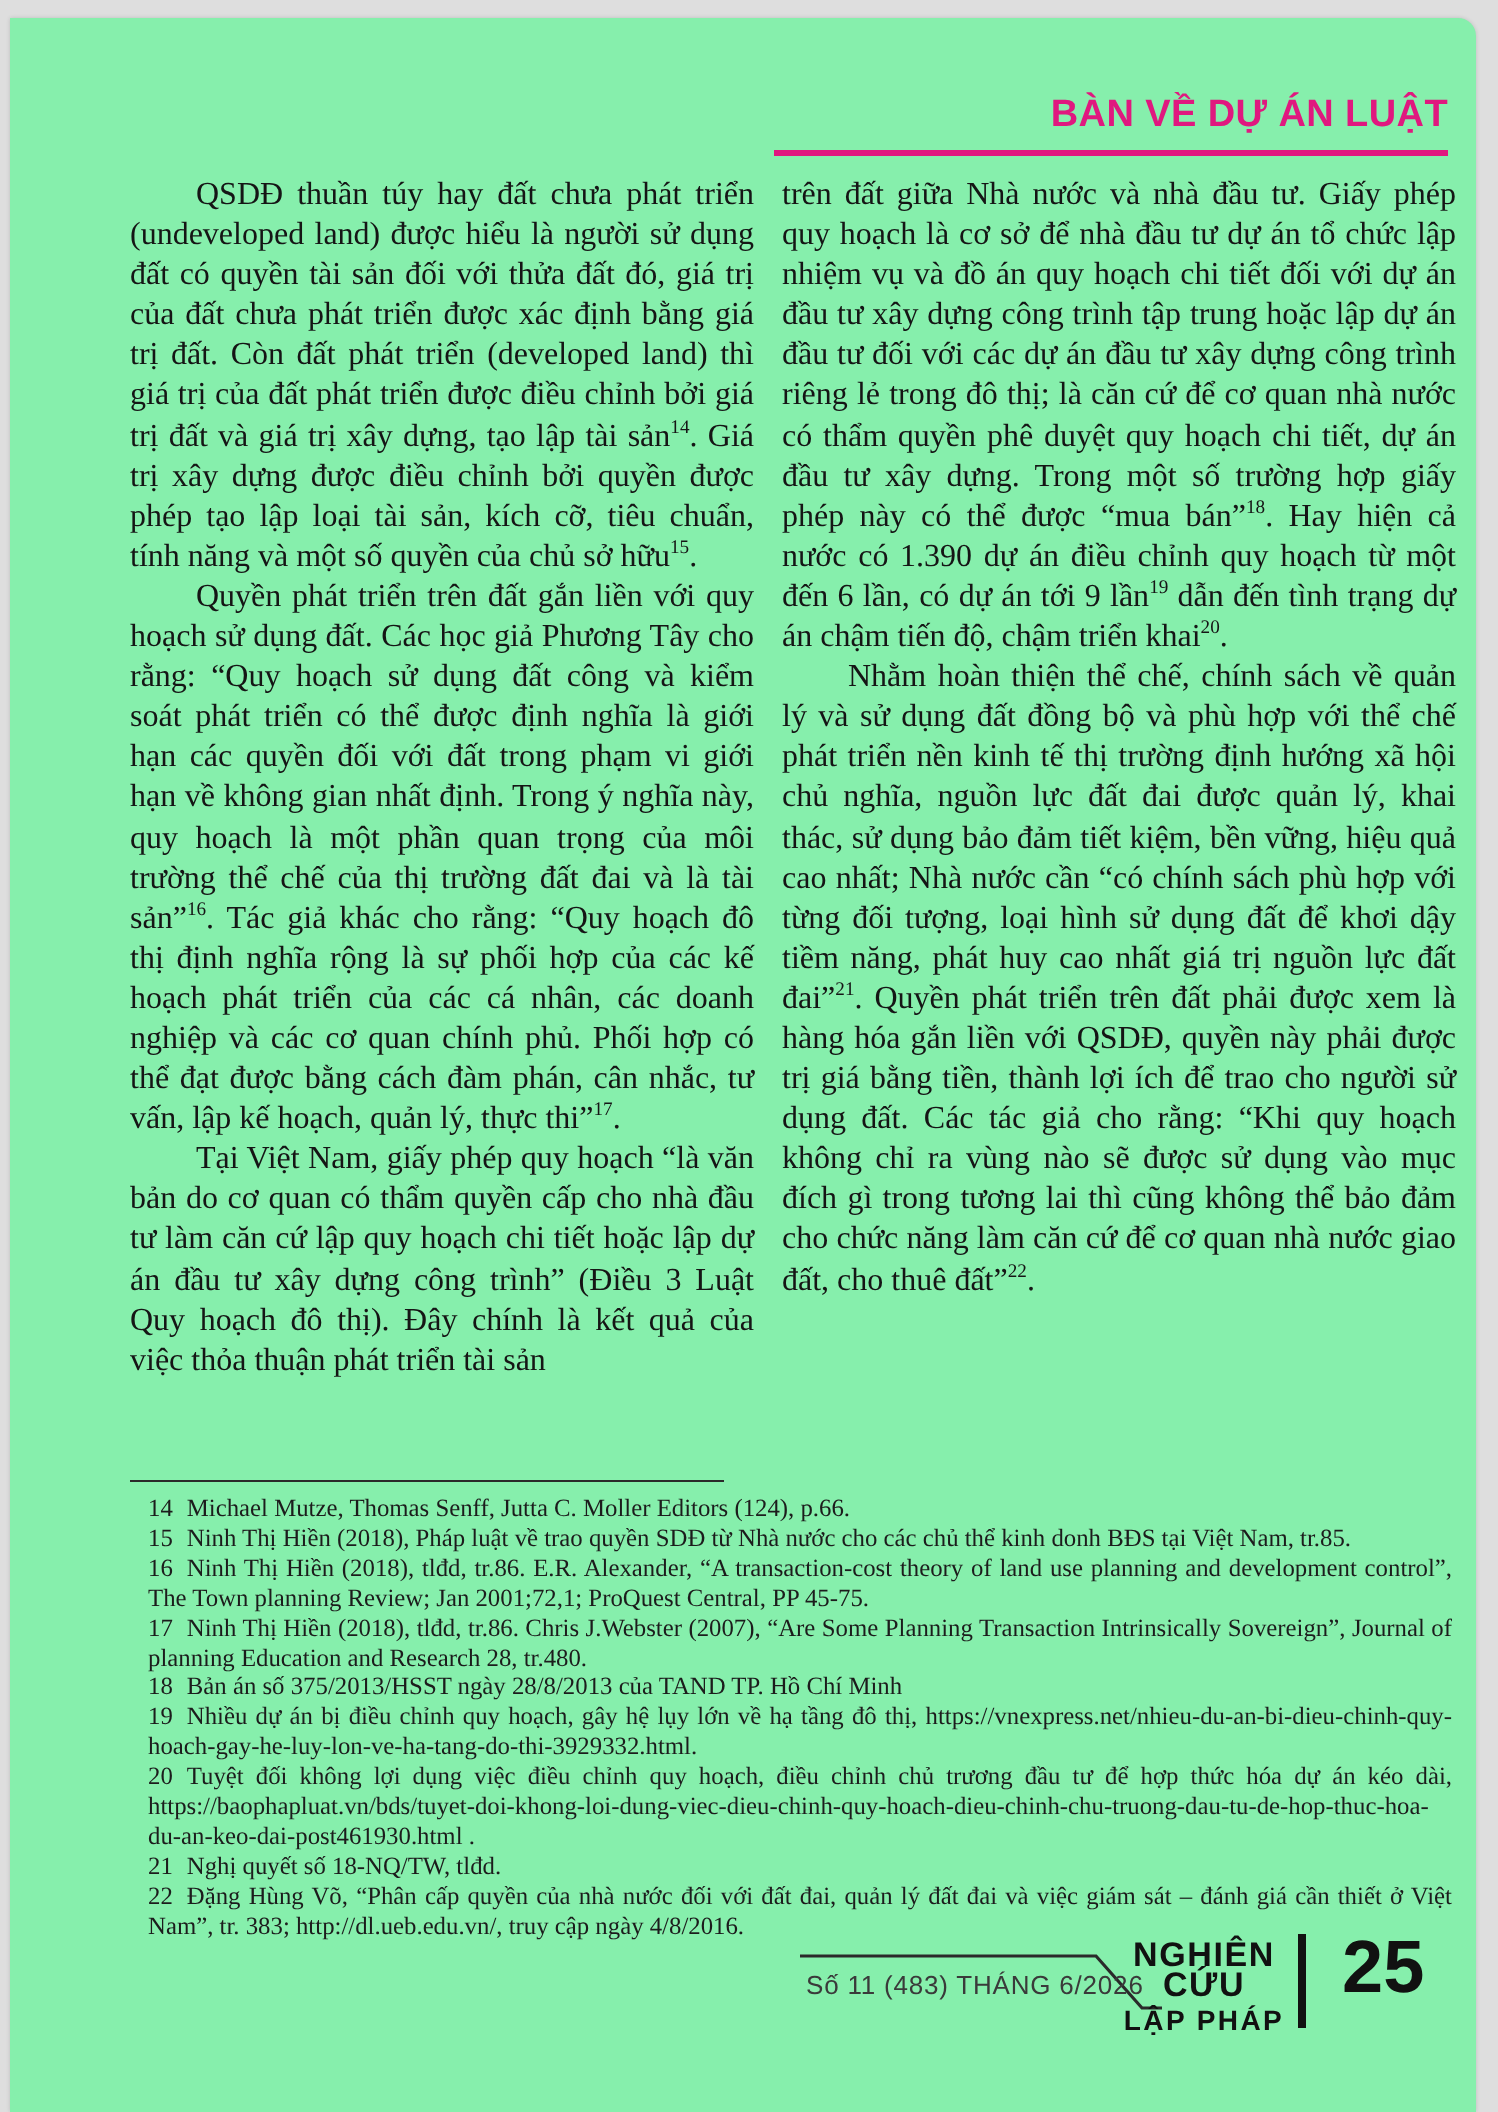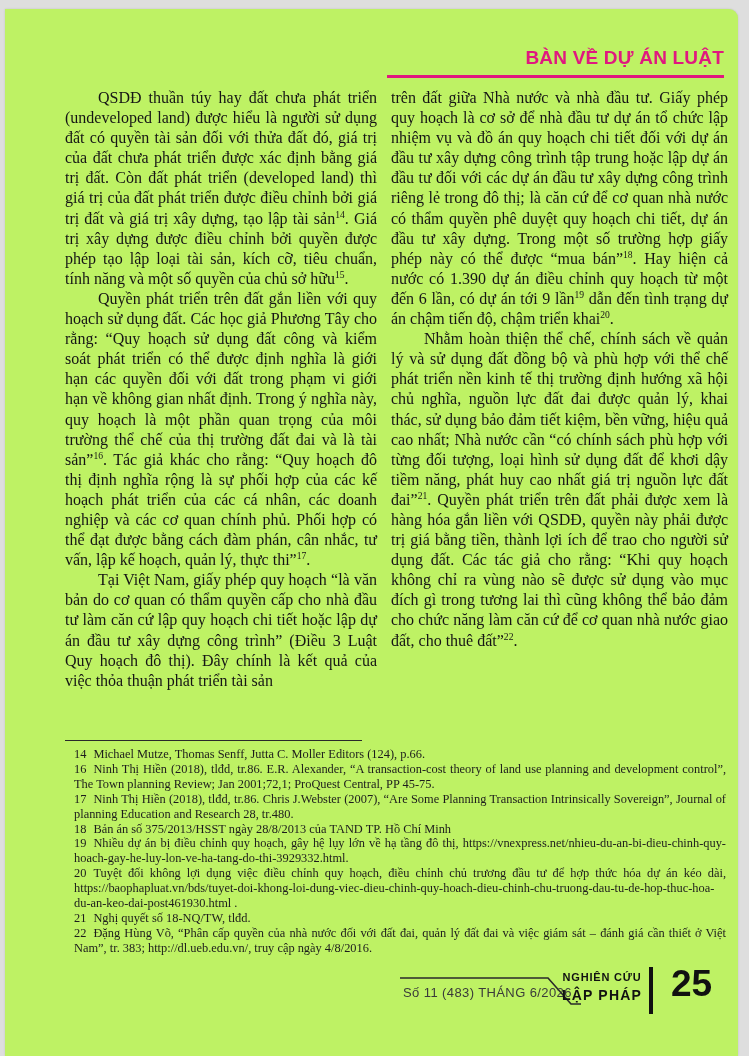--- a/index.html
+++ b/index.html
@@ -13,7 +13,7 @@
   .page {
     position:absolute; left:5px; top:9px;
     width:733px; height:1047px;
-    background:#bef264;
+    background:#86efac;
     border-top-right-radius:9px;
     box-shadow:0 0 2px rgba(0,0,0,0.15);
     color:#151515;

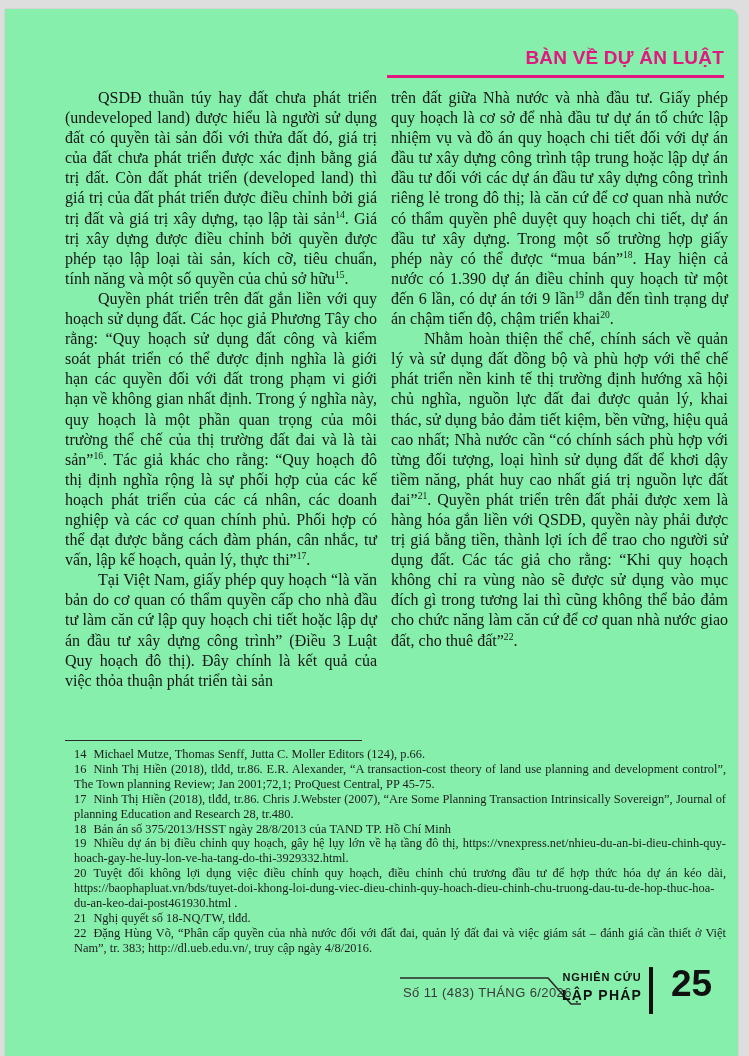--- a/index.html
+++ b/index.html
@@ -104,6 +104,7 @@
 
   <div class="footnotes">
     <p><span class="fn-num">14</span><span>Michael Mutze, Thomas Senff, Jutta C. Moller Editors (124), p.66.</span></p>
+    <p><span class="fn-num">15</span><span>Ninh Thị Hiền (2018), Pháp luật về trao quyền SDĐ từ Nhà nước cho các chủ thể kinh donh BĐS tại Việt Nam, tr.85.</span></p>
     <p><span class="fn-num">16</span><span>Ninh Thị Hiền (2018), tlđd, tr.86. E.R. Alexander, “A transaction-cost theory of land use planning and development control”, The Town planning Review; Jan 2001;72,1; ProQuest Central, PP 45-75.</span></p>
     <p><span class="fn-num">17</span><span>Ninh Thị Hiền (2018), tlđd, tr.86. Chris J.Webster (2007), “Are Some Planning Transaction Intrinsically Sovereign”, Journal of planning Education and Research 28, tr.480.</span></p>
     <p><span class="fn-num">18</span><span>Bản án số 375/2013/HSST ngày 28/8/2013 của TAND TP. Hồ Chí Minh</span></p>

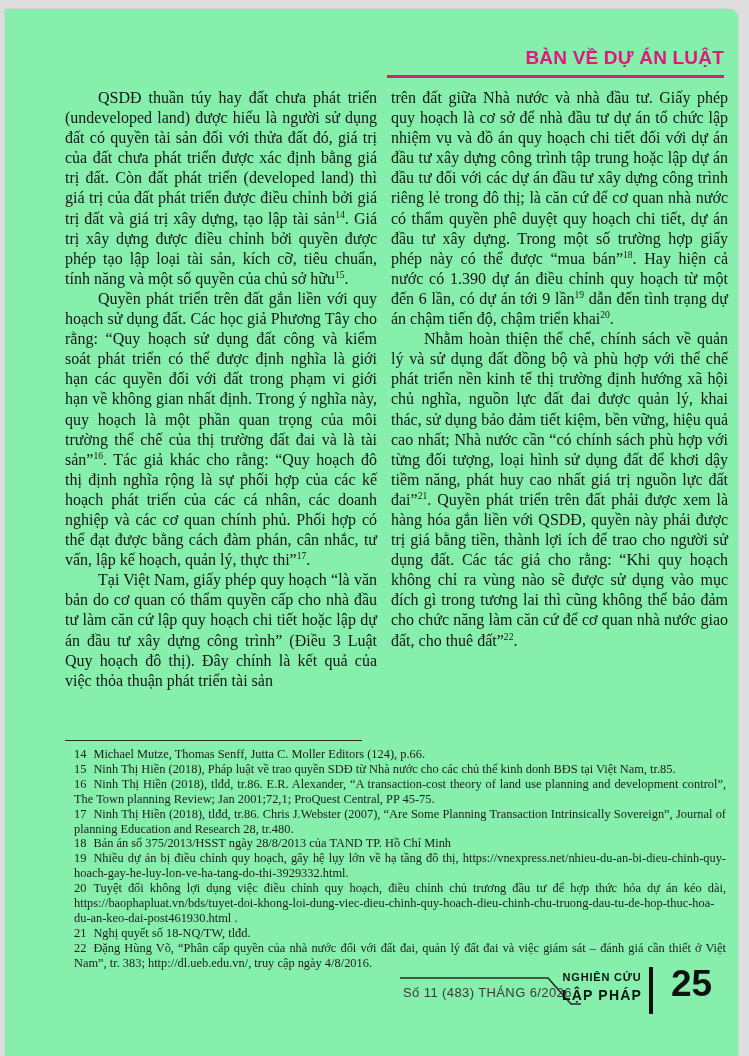--- a/index.html
+++ b/index.html
@@ -68,7 +68,7 @@
     font-family:"Liberation Sans", sans-serif;
     font-weight:bold; color:#111; text-align:center;
   }
-  .journal-logo .line1 { font-size:11px; letter-spacing:0.8px; line-height:15px; }
+  .journal-logo .line1 { font-size:17px; letter-spacing:0.8px; line-height:15px; }
   .journal-logo .line2 { font-size:14px; letter-spacing:1.2px; line-height:20px; }
   .page-number-bar {
     position:absolute; left:644px; top:958px; width:3.5px; height:47px;

